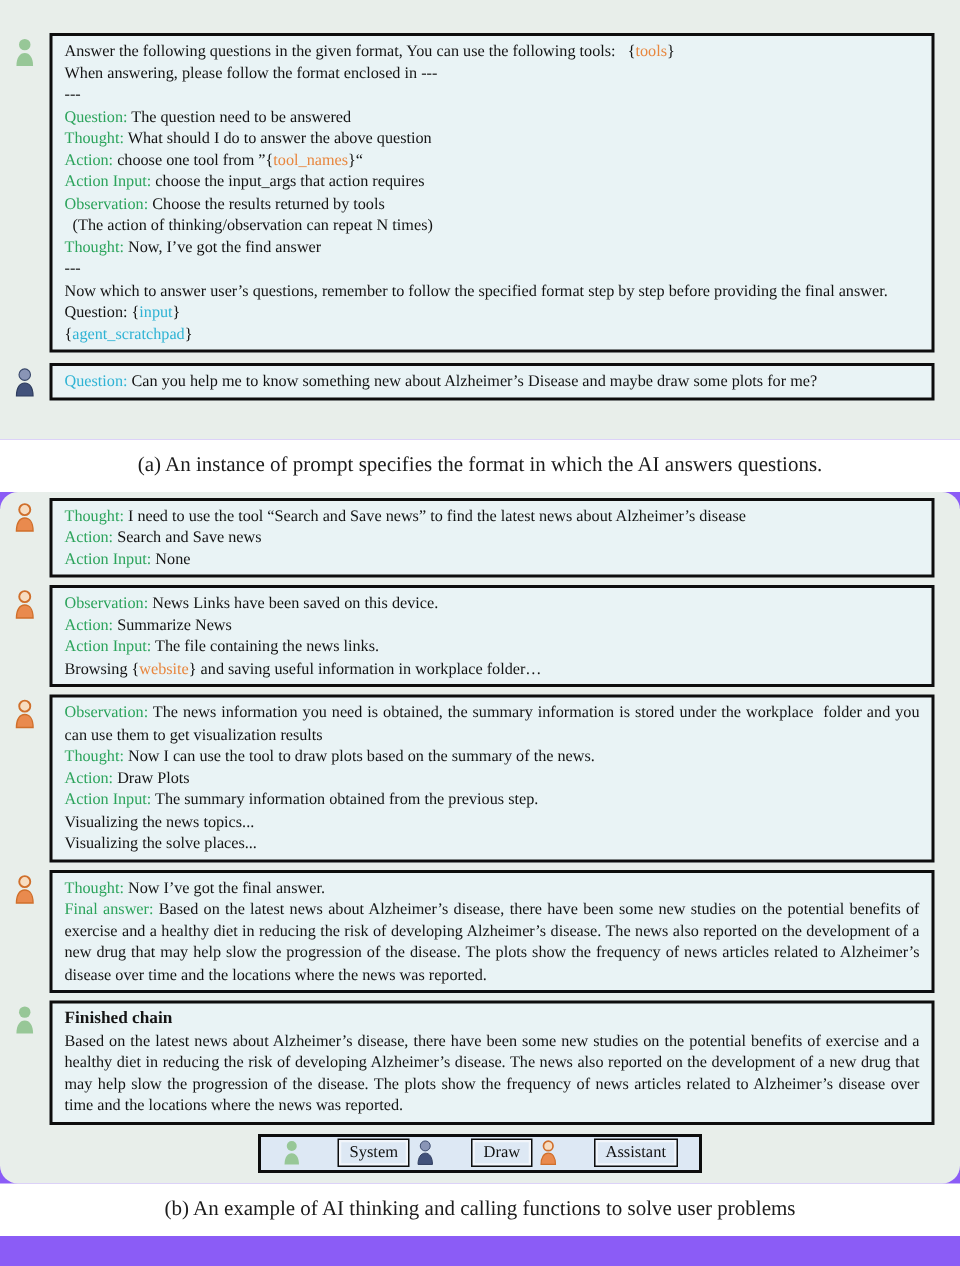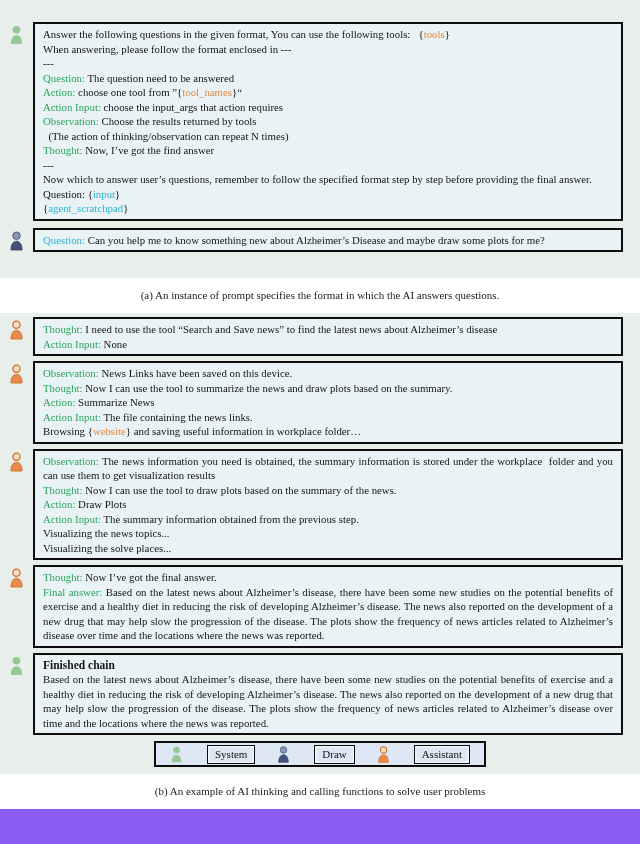--- a/index.html
+++ b/index.html
@@ -101,6 +101,7 @@
           <div class="pline"><span>When answering, please follow the format enclosed in ---</span></div>
           <div class="pline"><span>---</span></div>
           <div class="pline"><span class="c-green">Question: </span><span>The question need to be answered</span></div>
+          <div class="pline"><span class="c-green">Thought: </span><span>What should I do to answer the above question</span></div>
           <div class="pline"><span class="c-green">Action: </span><span>choose one tool from ”{</span><span class="c-orange">tool_names</span><span>}“</span></div>
           <div class="pline"><span class="c-green">Action Input: </span><span>choose the input_args that action requires</span></div>
           <div class="pline"><span class="c-green">Observation: </span><span>Choose the results returned by tools</span></div>

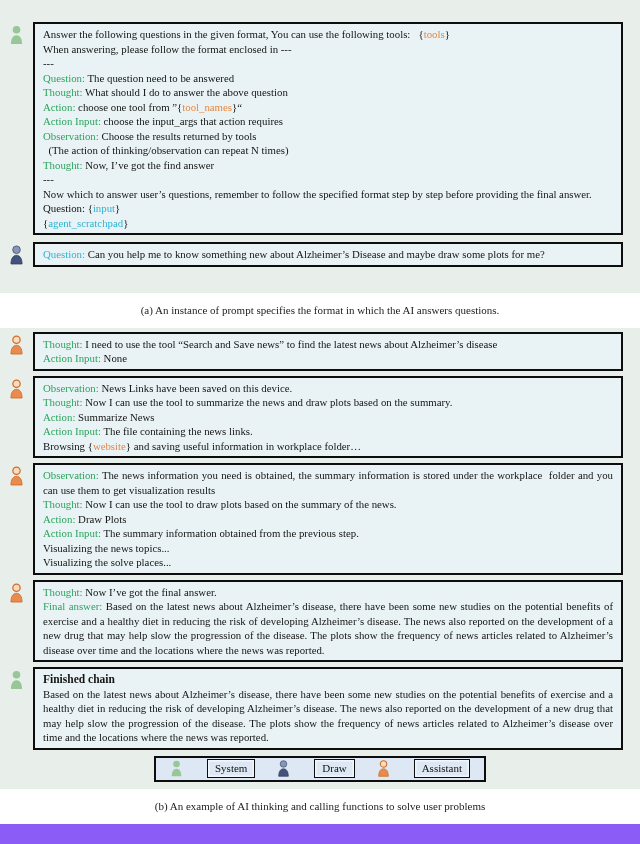--- a/index.html
+++ b/index.html
@@ -43,7 +43,7 @@
   .caption {
     background:#ffffff;
     text-align:center;
-    font-size:11px;
+    font-size:14px;
     color:#1c1c1c;
     padding:9px 0 9px 0;
     line-height:17px;

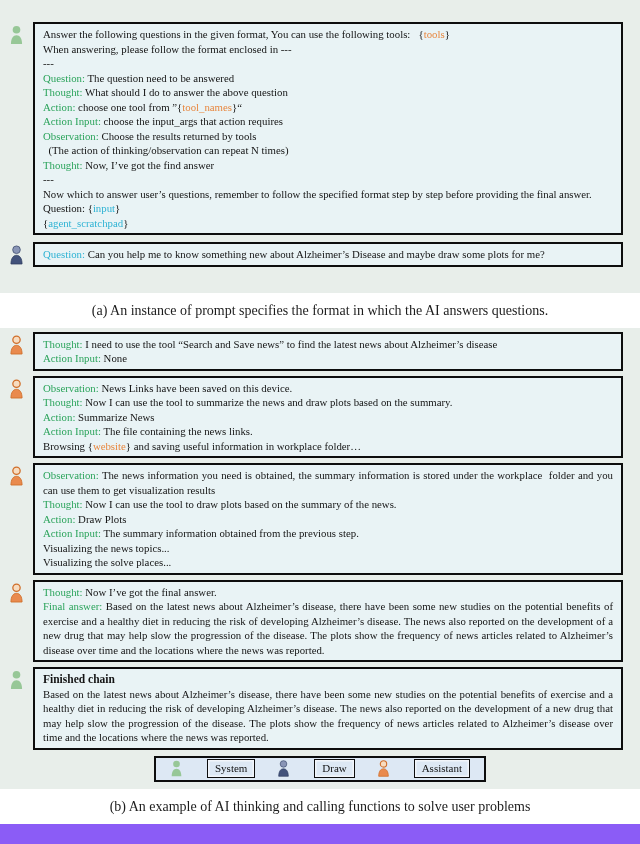--- a/index.html
+++ b/index.html
@@ -14,7 +14,7 @@
 
   .panel { background:#e8eeea; width:640px; }
   .panel-a { padding:22px 0 26px 0; }
-  .panel-b { padding:4px 0 7px 0; }
+  .panel-b { padding:4px 0 7px 0;border-radius:12px; }
 
   .row { display:flex; align-items:flex-start; margin:0 17px 5px 0; }
   .row:last-child { margin-bottom:0; }

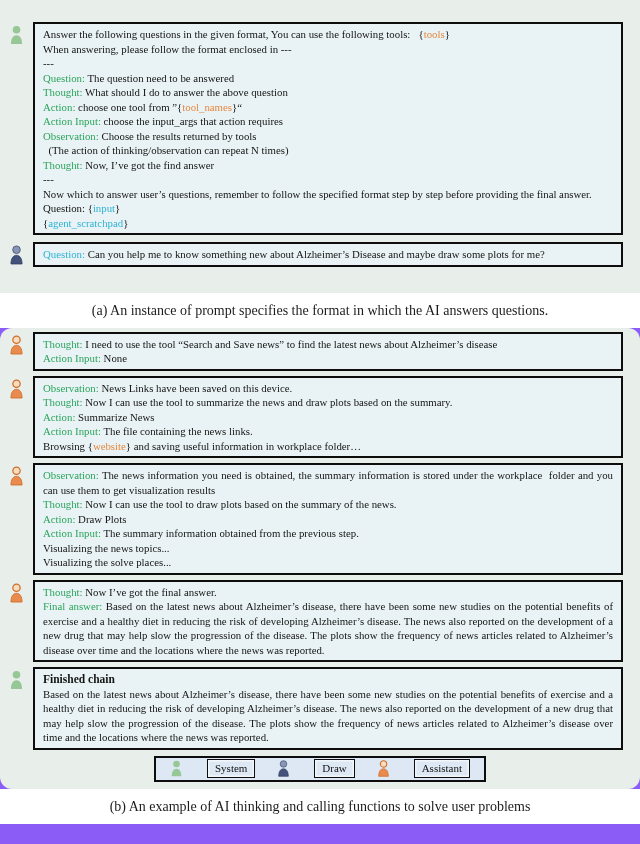--- a/index.html
+++ b/index.html
@@ -139,6 +139,7 @@
       </div>
       <div class="msg-box">
           <div class="pline"><span class="c-green">Thought: </span><span>I need to use the tool “Search and Save news” to find the latest news about Alzheimer’s disease</span></div>
+          <div class="pline"><span class="c-green">Action: </span><span>Search and Save news</span></div>
           <div class="pline"><span class="c-green">Action Input: </span><span>None</span></div>
         </div>
     </div>

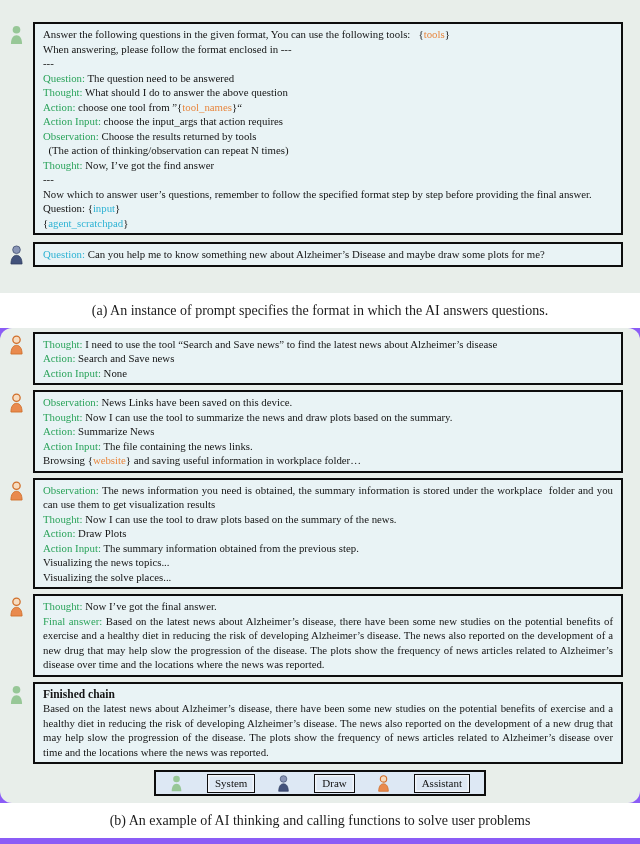--- a/index.html
+++ b/index.html
@@ -152,7 +152,6 @@
       </div>
       <div class="msg-box">
           <div class="pline"><span class="c-green">Observation: </span><span>News Links have been saved on this device.</span></div>
-          <div class="pline"><span class="c-green">Thought: </span><span>Now I can use the tool to summarize the news and draw plots based on the summary.</span></div>
           <div class="pline"><span class="c-green">Action: </span><span>Summarize News</span></div>
           <div class="pline"><span class="c-green">Action Input: </span><span>The file containing the news links.</span></div>
           <div class="pline"><span>Browsing {</span><span class="c-orange">website</span><span>} and saving useful information in workplace folder…</span></div>

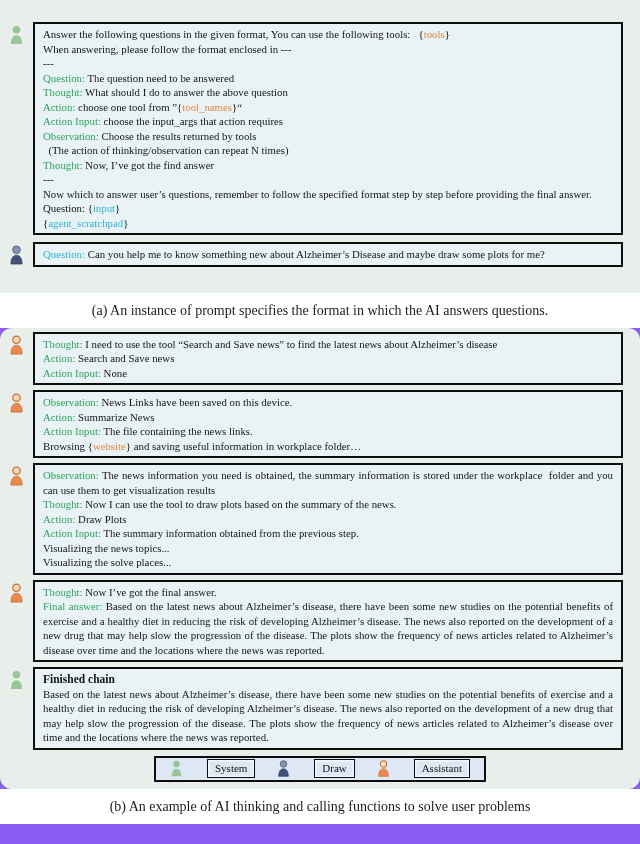--- a/index.html
+++ b/index.html
@@ -51,7 +51,7 @@
 
   .legend-wrap { display:flex; justify-content:center; margin-top:6px; }
   .legend {
-    width:332px; height:26px;
+    width:296px; height:26px;
     background:#dde8f4;
     border:2px solid #0d0d0d;
     display:flex; align-items:center; justify-content:space-between;

